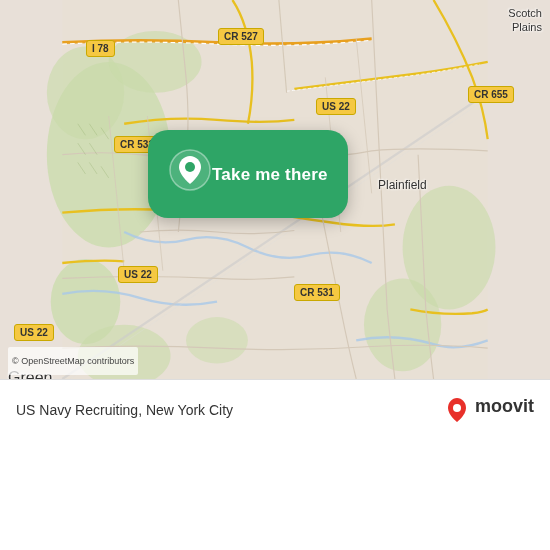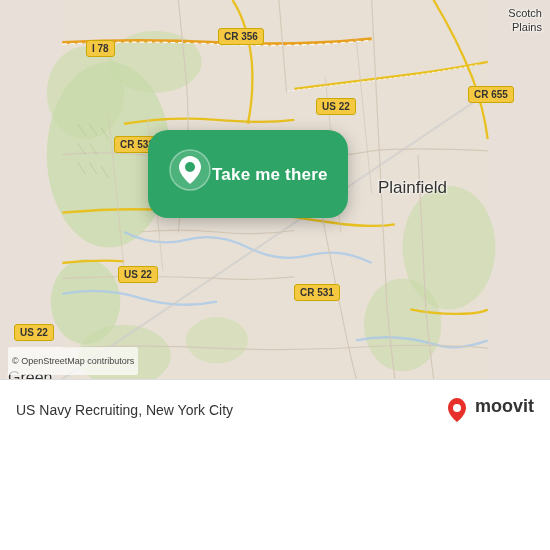--- a/index.html
+++ b/index.html
@@ -217,7 +217,7 @@
   <div class="place-label" style="top: 368px; left: 8px; font-size: 16px; line-height: 1.3;">Green<br>Brook</div>
 
   <div class="road-label" style="top: 40px; left: 86px; text-align: center;">I 78</div>
-  <div class="road-label" style="top: 28px; left: 218px;">CR 356</div>
+  <div class="road-label" style="top: 28px; left: 218px;">CR 527</div>
   <div class="road-label" style="top: 98px; left: 316px;">US 22</div>
   <div class="road-label" style="top: 136px; left: 114px;">CR 531</div>
   <div class="road-label" style="top: 86px; left: 468px;">CR 655</div>

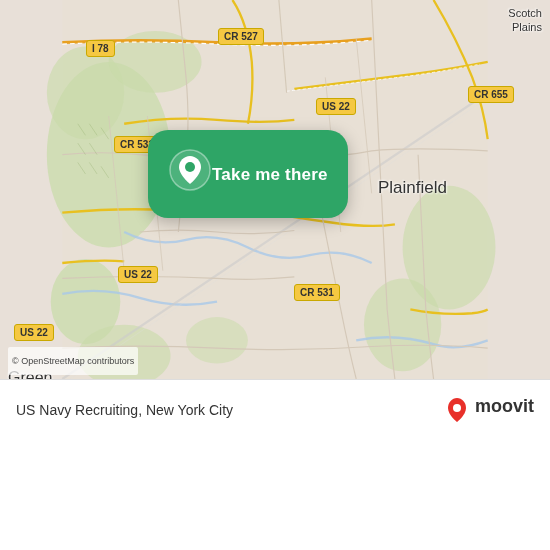--- a/index.html
+++ b/index.html
@@ -109,7 +109,7 @@
     .place-label {
       position: absolute;
       color: #333;
-      font-size: 17px;
+      font-size: 12px;
       font-weight: 500;
       white-space: nowrap;
       text-shadow: 1px 1px 2px rgba(255,255,255,0.8), -1px -1px 2px rgba(255,255,255,0.8);

